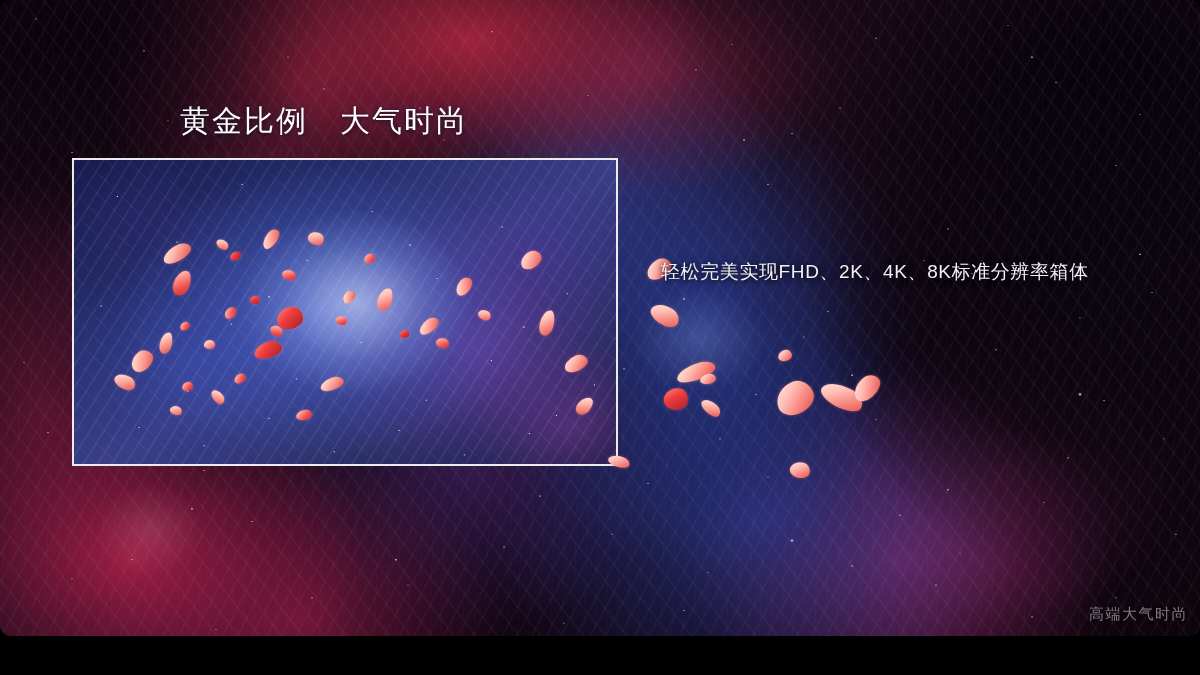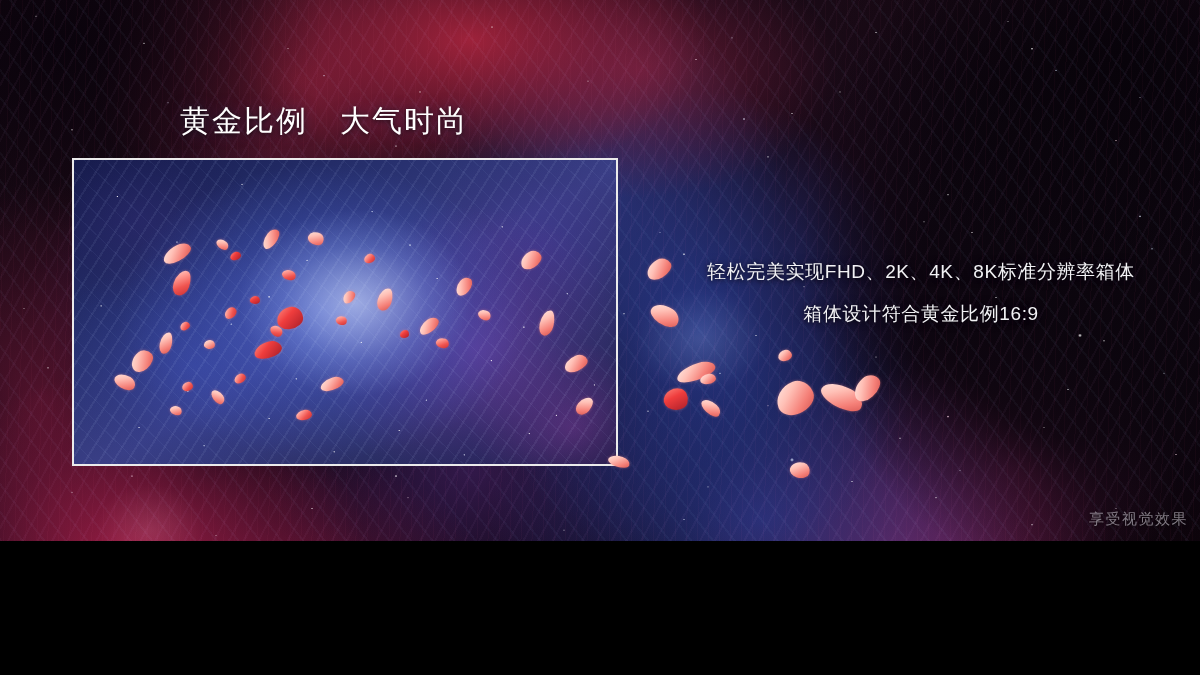--- a/index.html
+++ b/index.html
@@ -10,10 +10,11 @@
   #stage {
     position: relative;
     width: 1200px;
-    height: 541px;
+    height: 636px;
     overflow: hidden;
     font-family: "Liberation Sans", "DejaVu Sans", sans-serif;
     background: #0a0308;
+    border-radius: 11px;
   }
 
   

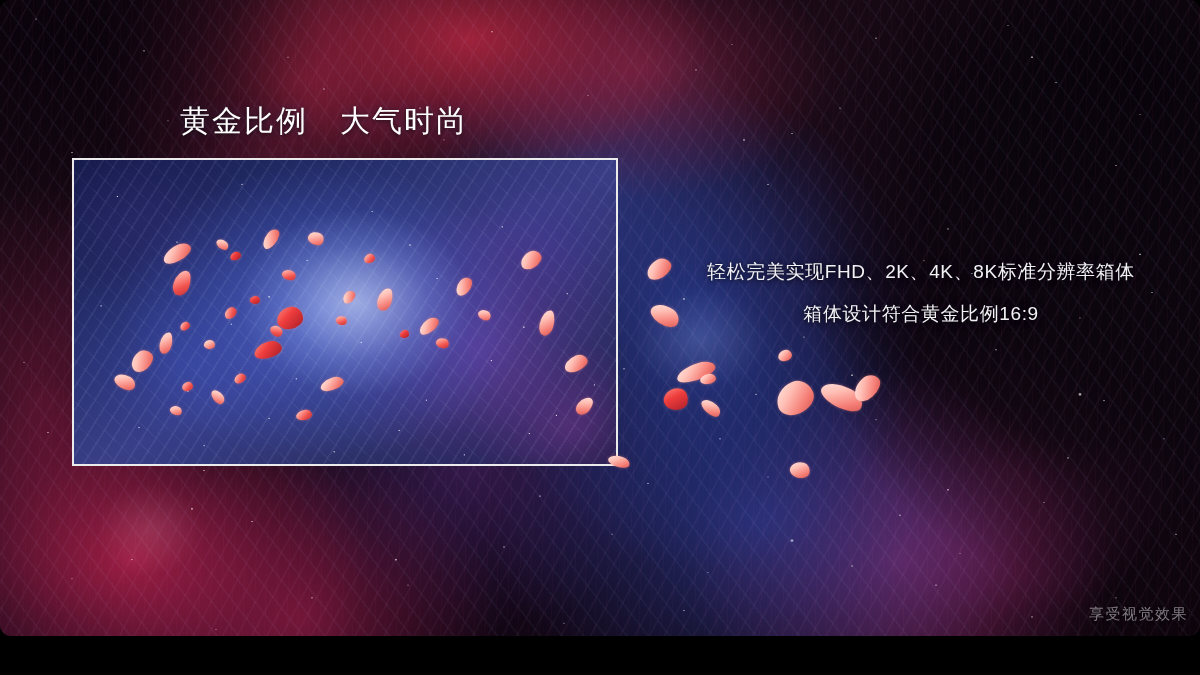--- a/index.html
+++ b/index.html
@@ -271,7 +271,6 @@
     letter-spacing: .6px;
     white-space: pre;
     text-shadow: 0 1px 4px rgba(0,0,0,.8), 0 0 10px rgba(20,10,40,.6);
-    text-align: center;
   }
   #watermark {
     position: absolute;

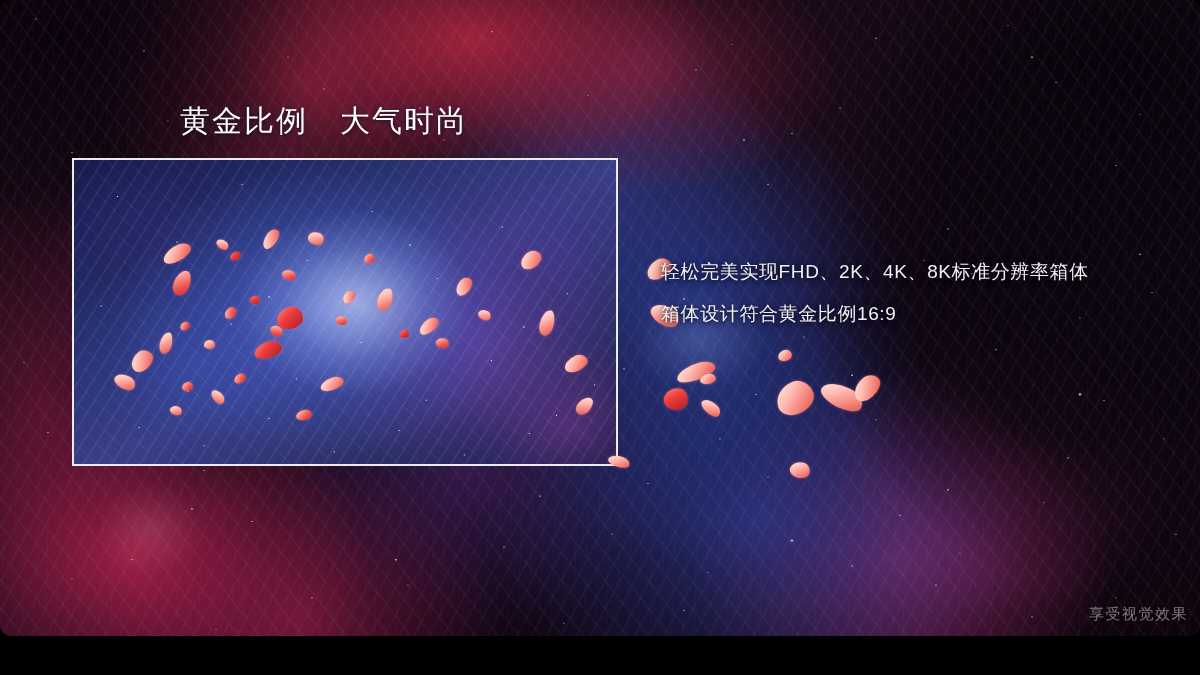--- a/index.html
+++ b/index.html
@@ -353,7 +353,6 @@
 
   <div id="body-copy">
     <div class="copy-line">轻松完美实现FHD、2K、4K、8K标准分辨率箱体</div>
-    <div class="copy-line">箱体设计符合黄金比例16:9</div>
   </div>
 
   <div id="watermark">享受视觉效果</div>

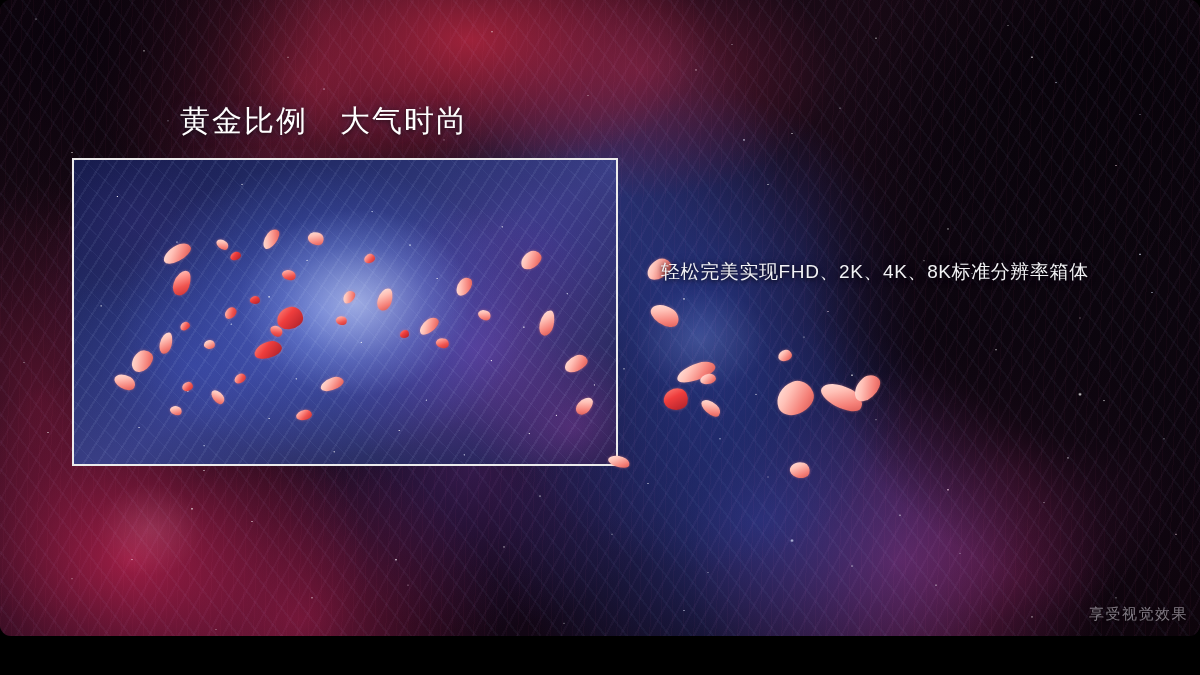--- a/index.html
+++ b/index.html
@@ -355,7 +355,7 @@
     <div class="copy-line">轻松完美实现FHD、2K、4K、8K标准分辨率箱体</div>
   </div>
 
-  <div id="watermark">享受视觉效果</div>
+  <div id="watermark">高端大气时尚</div>
 
 </div>
 

